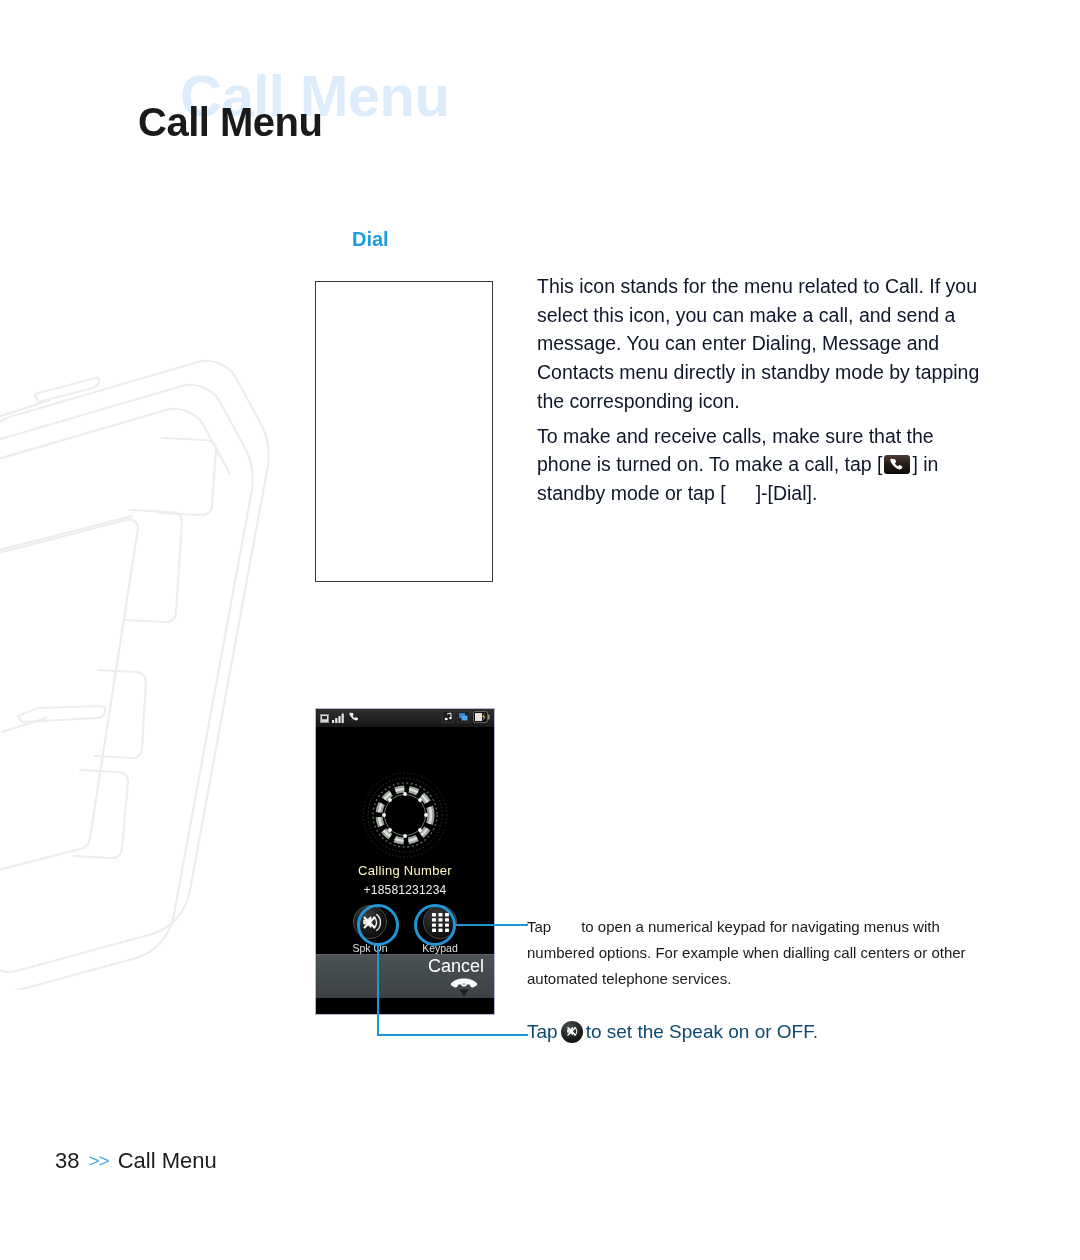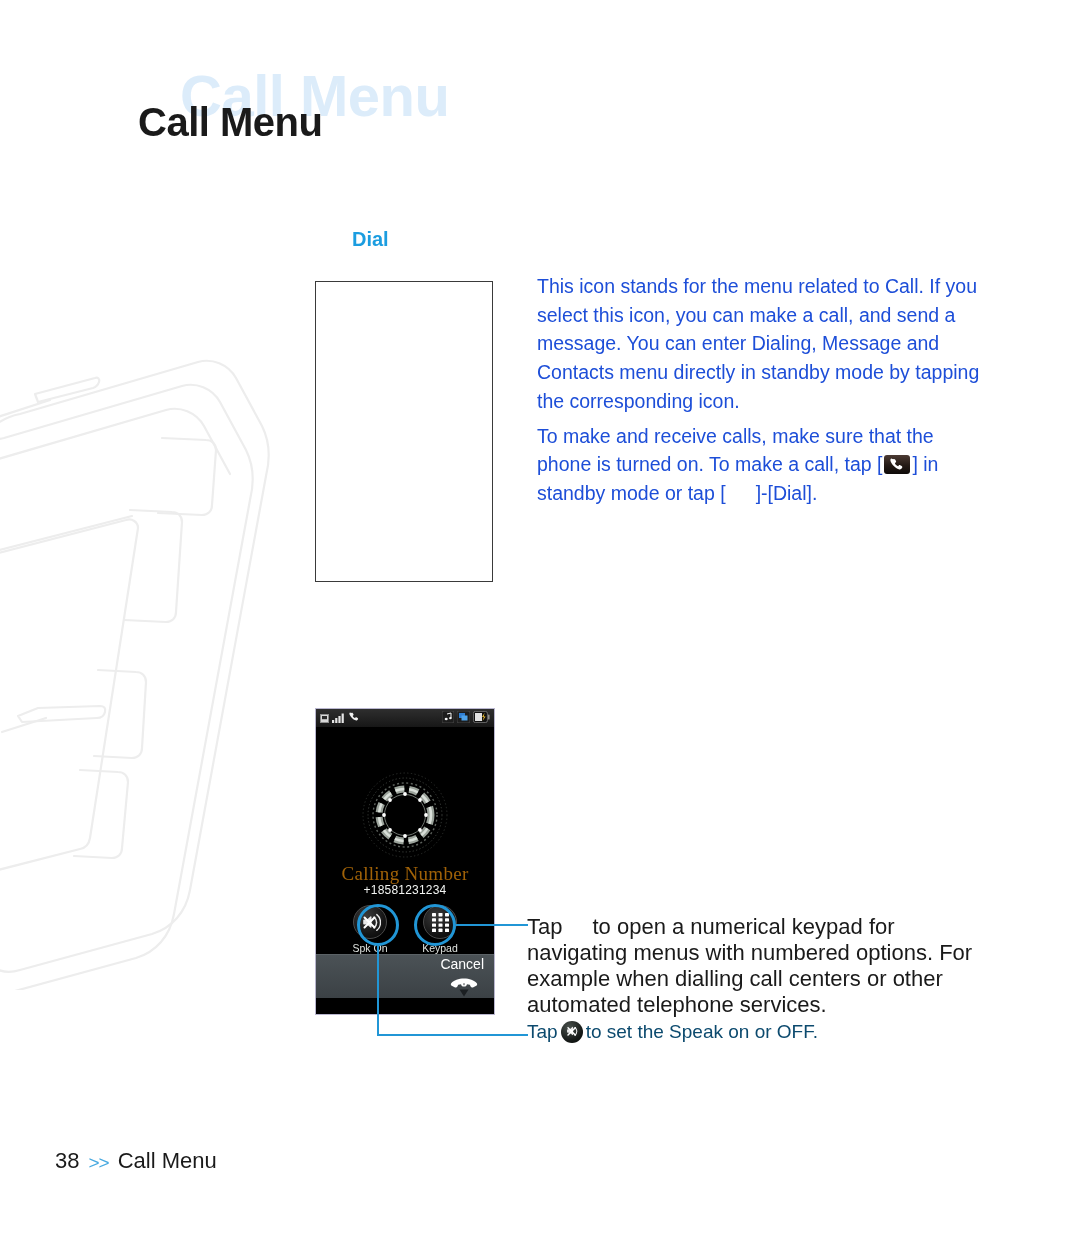--- a/index.html
+++ b/index.html
@@ -86,7 +86,7 @@
     width: 452px;
     font-size: 19.5px;
     line-height: 28.7px;
-    color: #1d4ed8;
+    color: #0f172a;
   }
   .body-col p {
     margin: 0 0 6px 0;

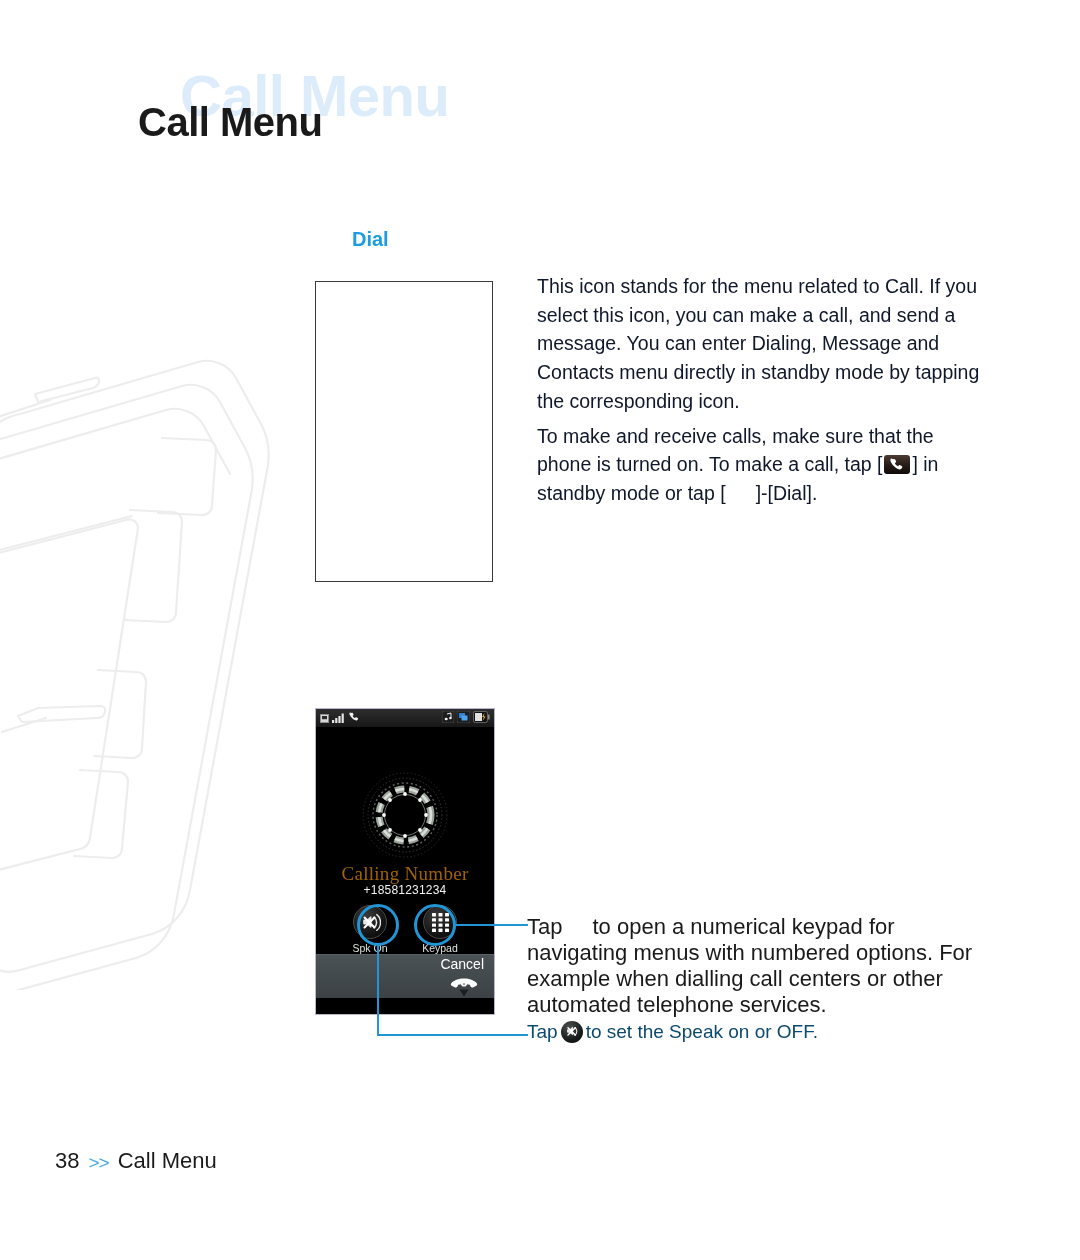--- a/index.html
+++ b/index.html
@@ -156,10 +156,9 @@
     top: 154px;
     width: 100%;
     text-align: center;
-    color: #a16207;
-    font-size: 19px;
+    color: #fef9c3;
+    font-size: 13px;
     letter-spacing: 0.3px;
-    font-family: Liberation Serif, serif;
   }
   .calling-number {
     position: absolute;

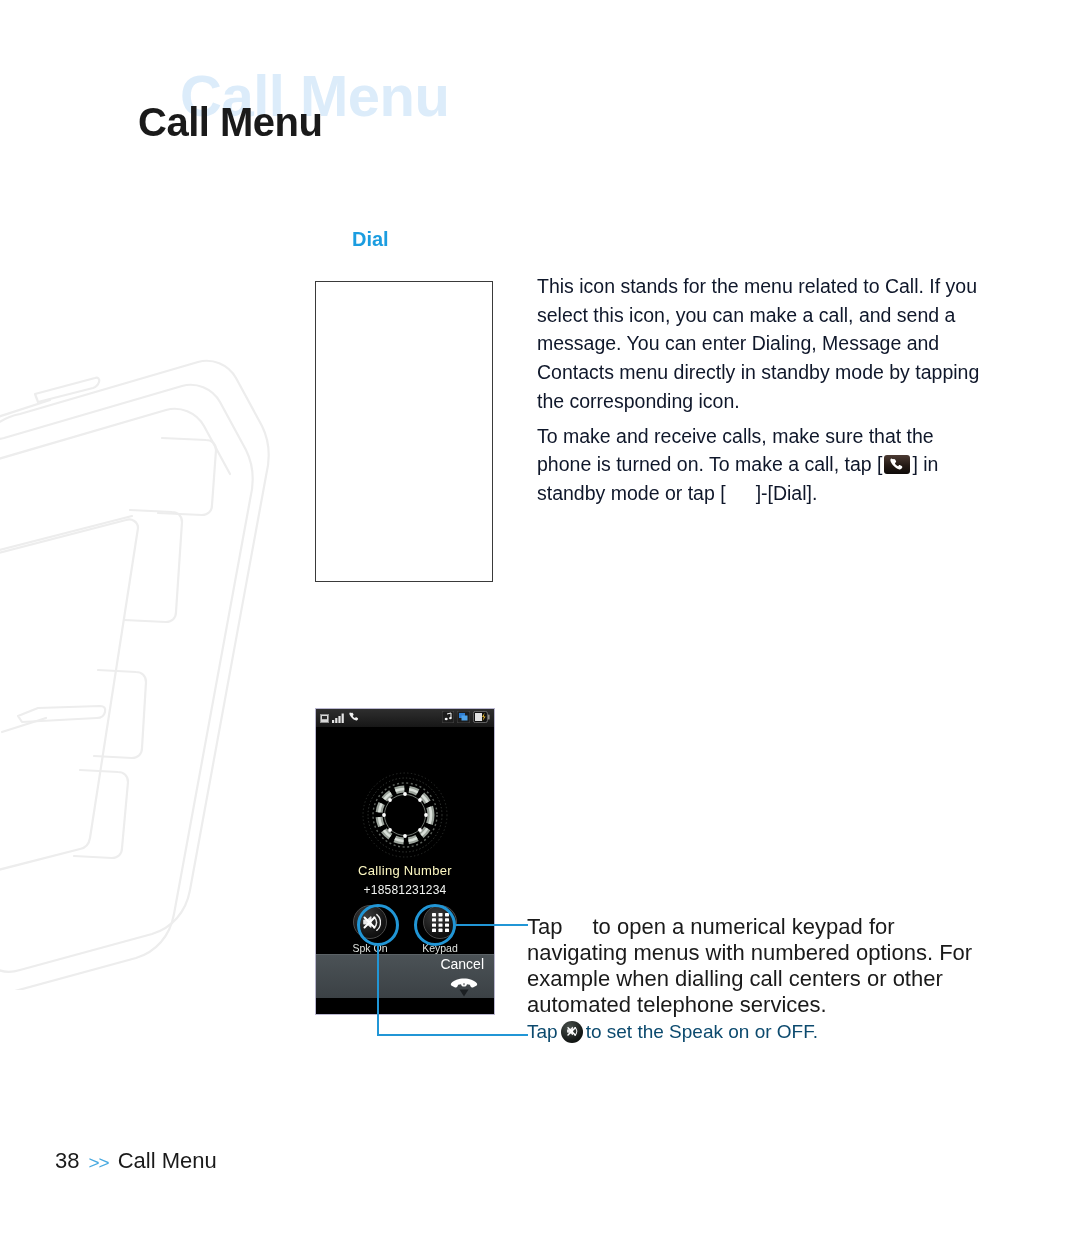--- a/index.html
+++ b/index.html
@@ -260,7 +260,7 @@
     left: 527px;
     top: 914px;
     width: 460px;
-    font-size: 22px;
+    font-size: 15px;
     line-height: 26px;
     color: #1a1a1a;
   }

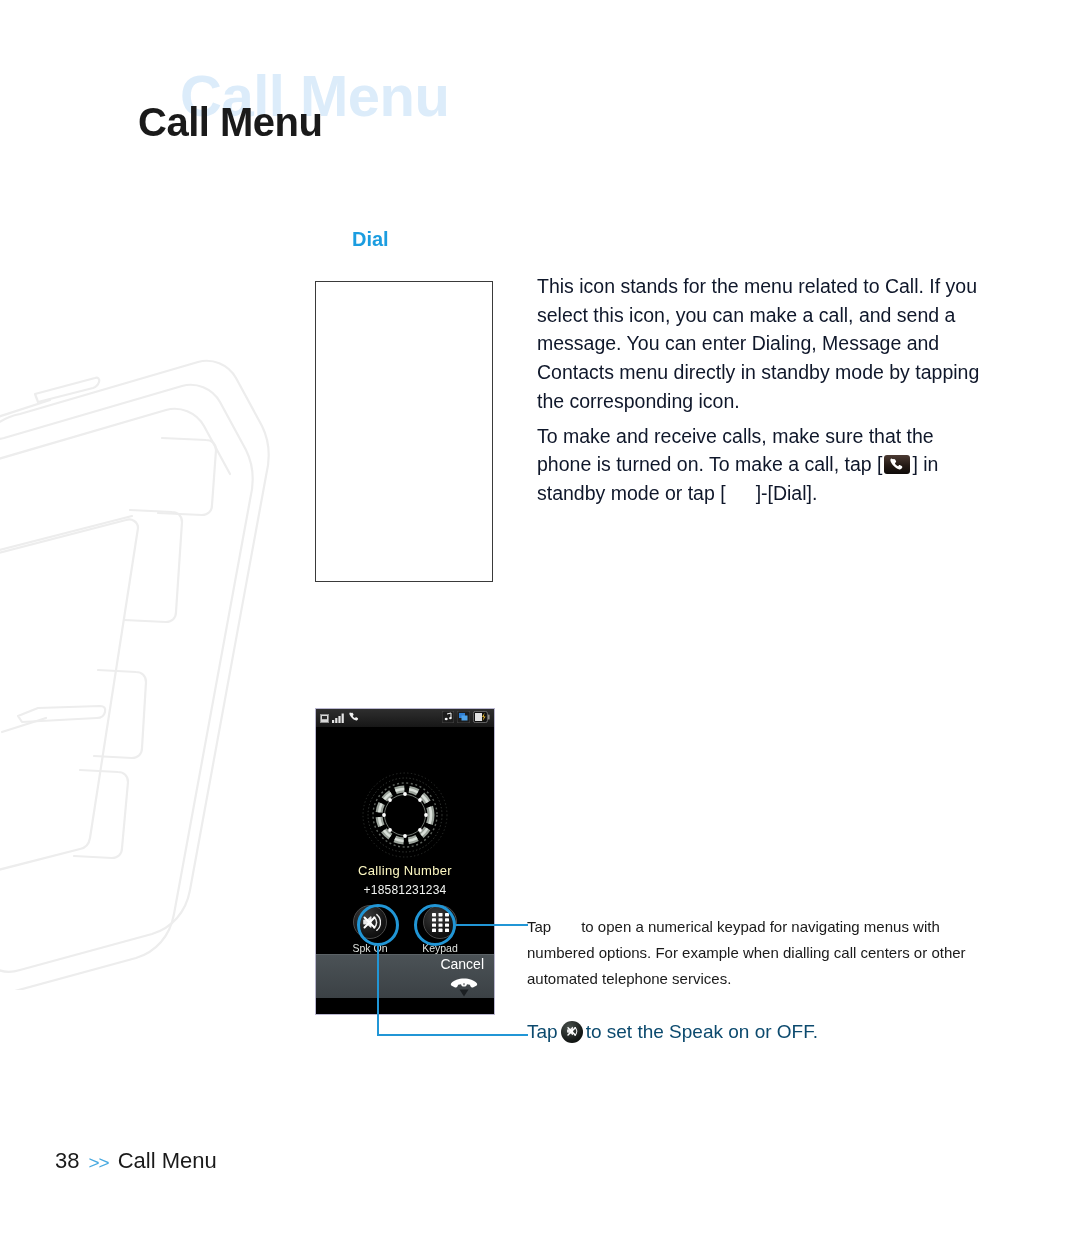--- a/index.html
+++ b/index.html
@@ -217,7 +217,7 @@
     right: 10px;
     top: 1px;
     color: #ffffff;
-    font-size: 14px;
+    font-size: 18px;
   }
   .cancel-icon {
     position: absolute;

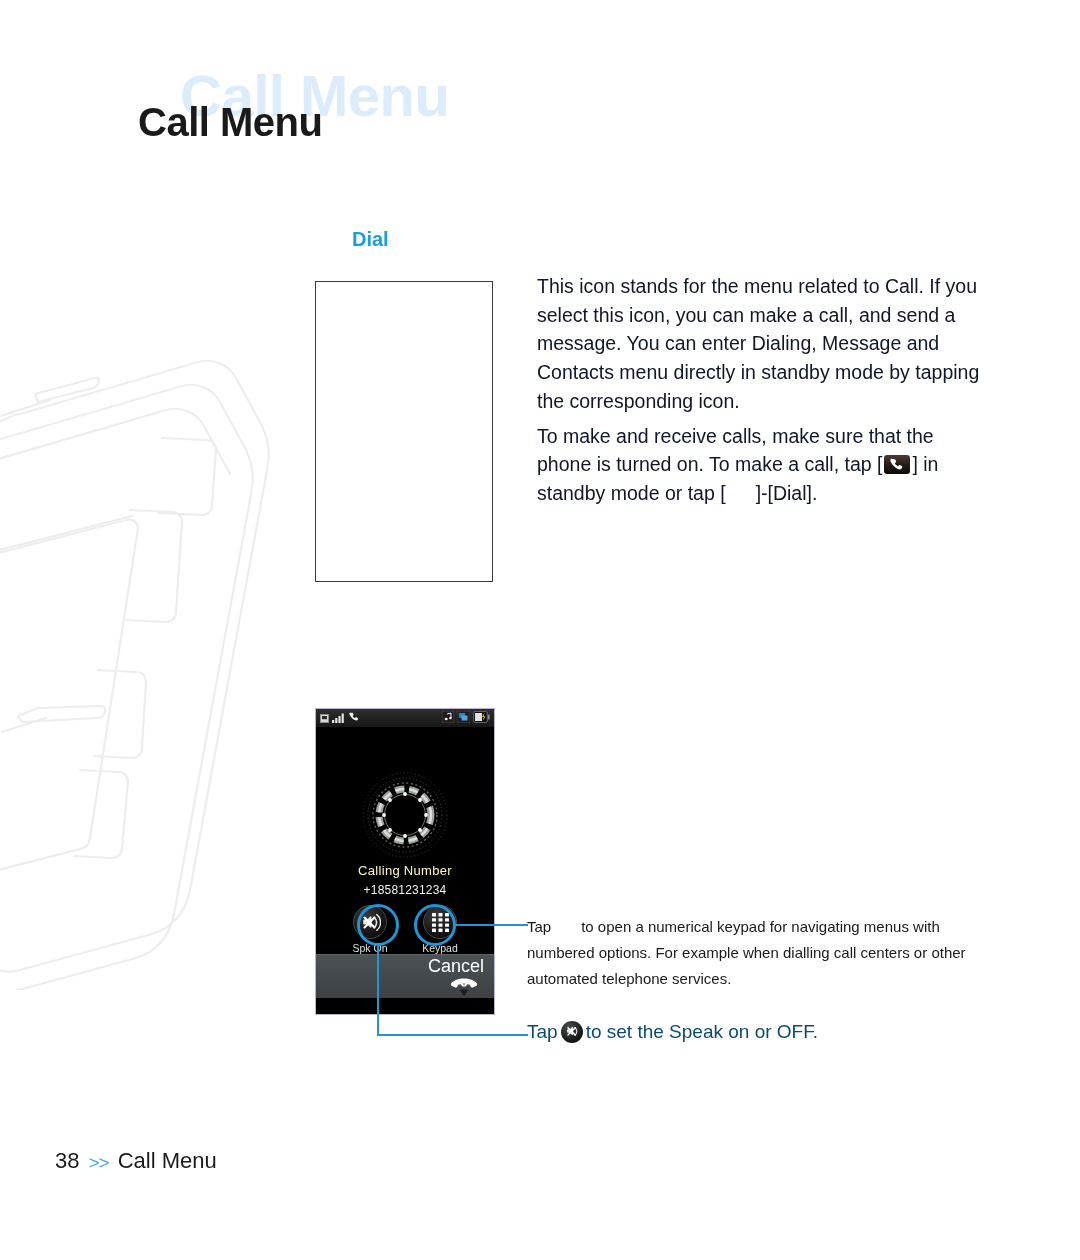--- a/index.html
+++ b/index.html
@@ -295,7 +295,7 @@
     left: 55px;
     top: 1148px;
     display: flex;
-    align-items: flex-end;
+    align-items: center;
     gap: 9px;
     font-size: 22px;
     color: #1a1a1a;

